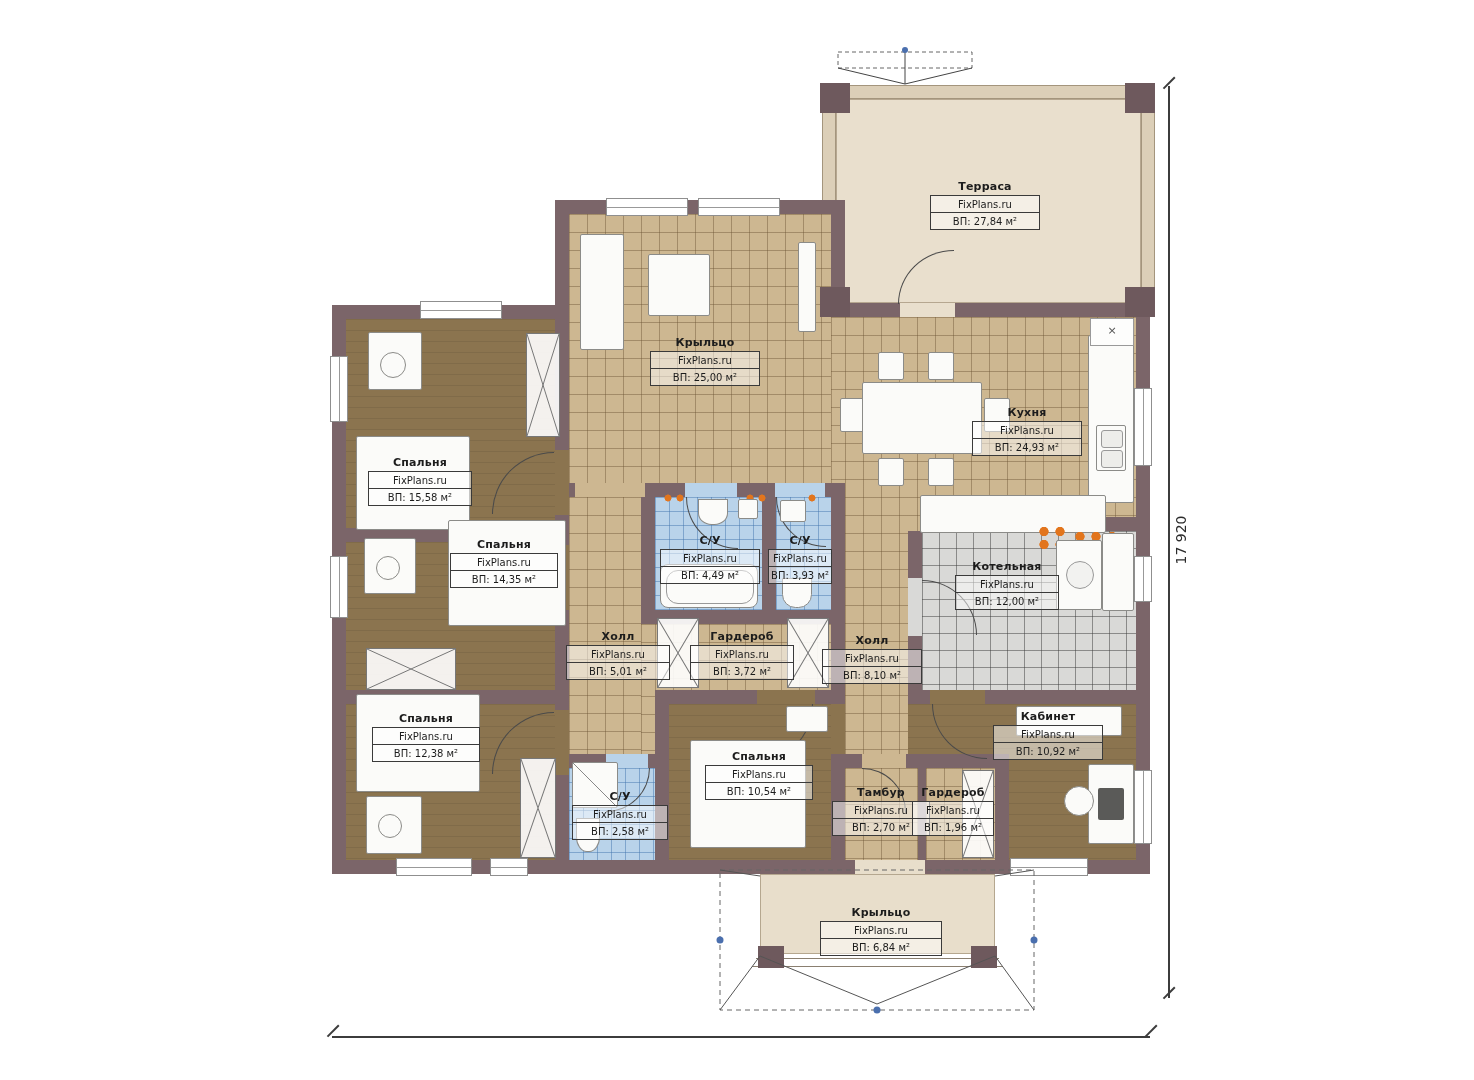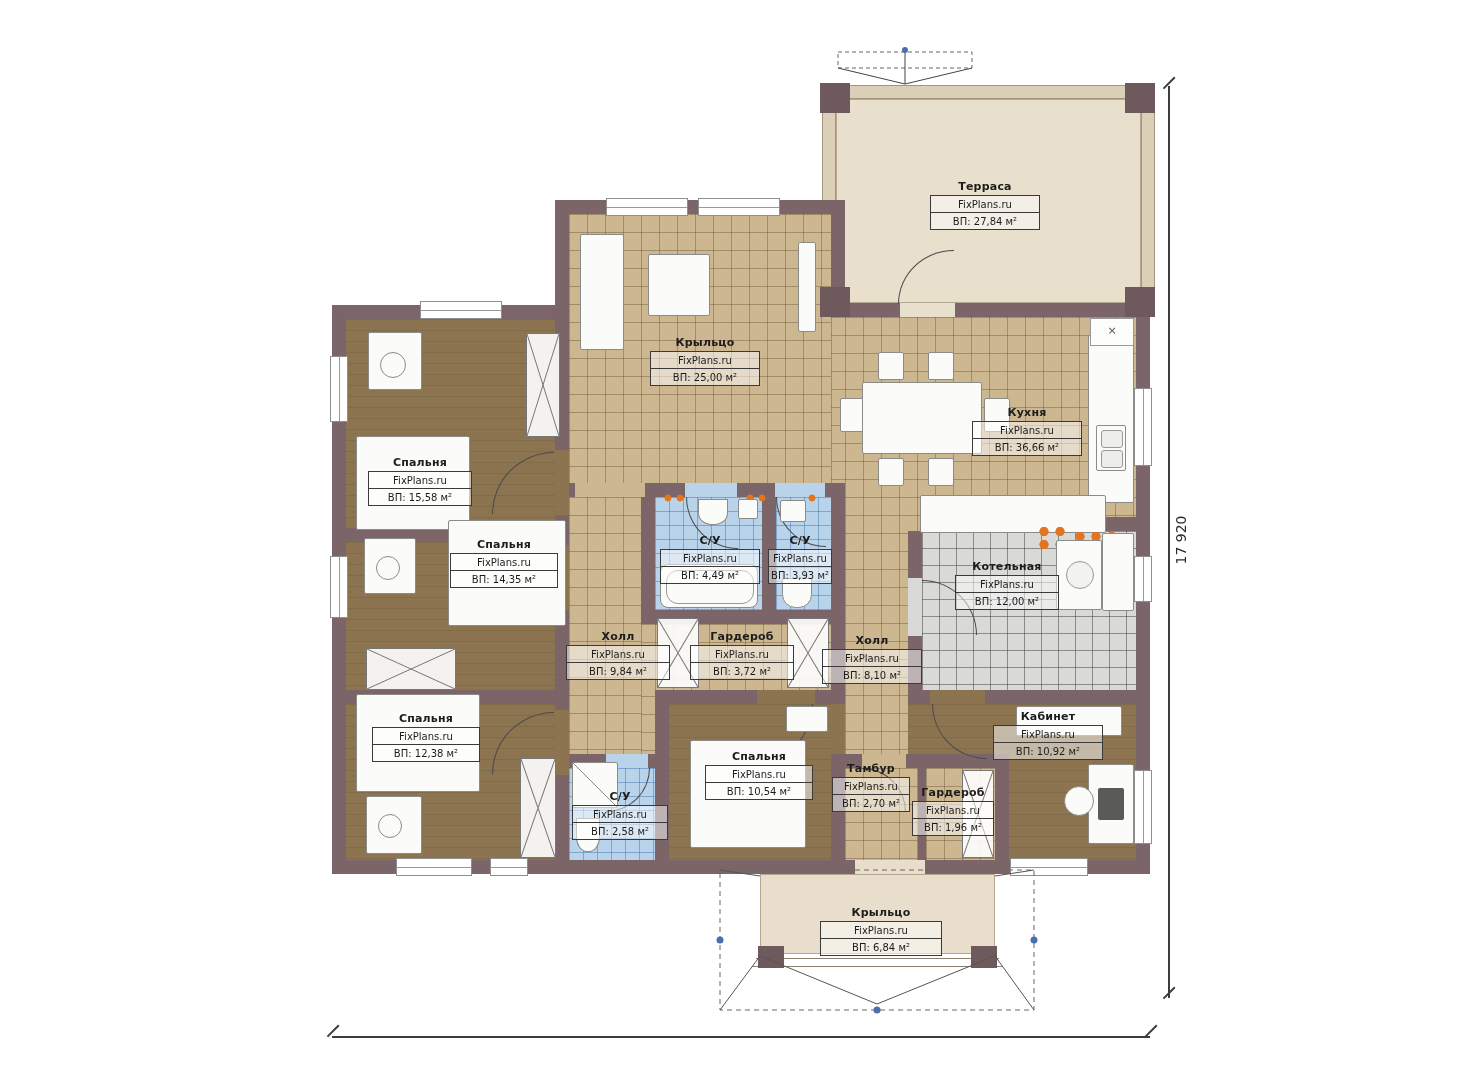--- a/index.html
+++ b/index.html
@@ -288,7 +288,7 @@
     <div class="rname">Кухня</div>
     <div class="rbox">
       <div class="rrow">FixPlans.ru</div>
-      <div class="rrow">ВП: 36,66 м²</div>
+      <div class="rrow">ВП: 24,93 м²</div>
     </div>
   </div>
   <div class="rlabel" style="left:368px;top:456px;width:104px">

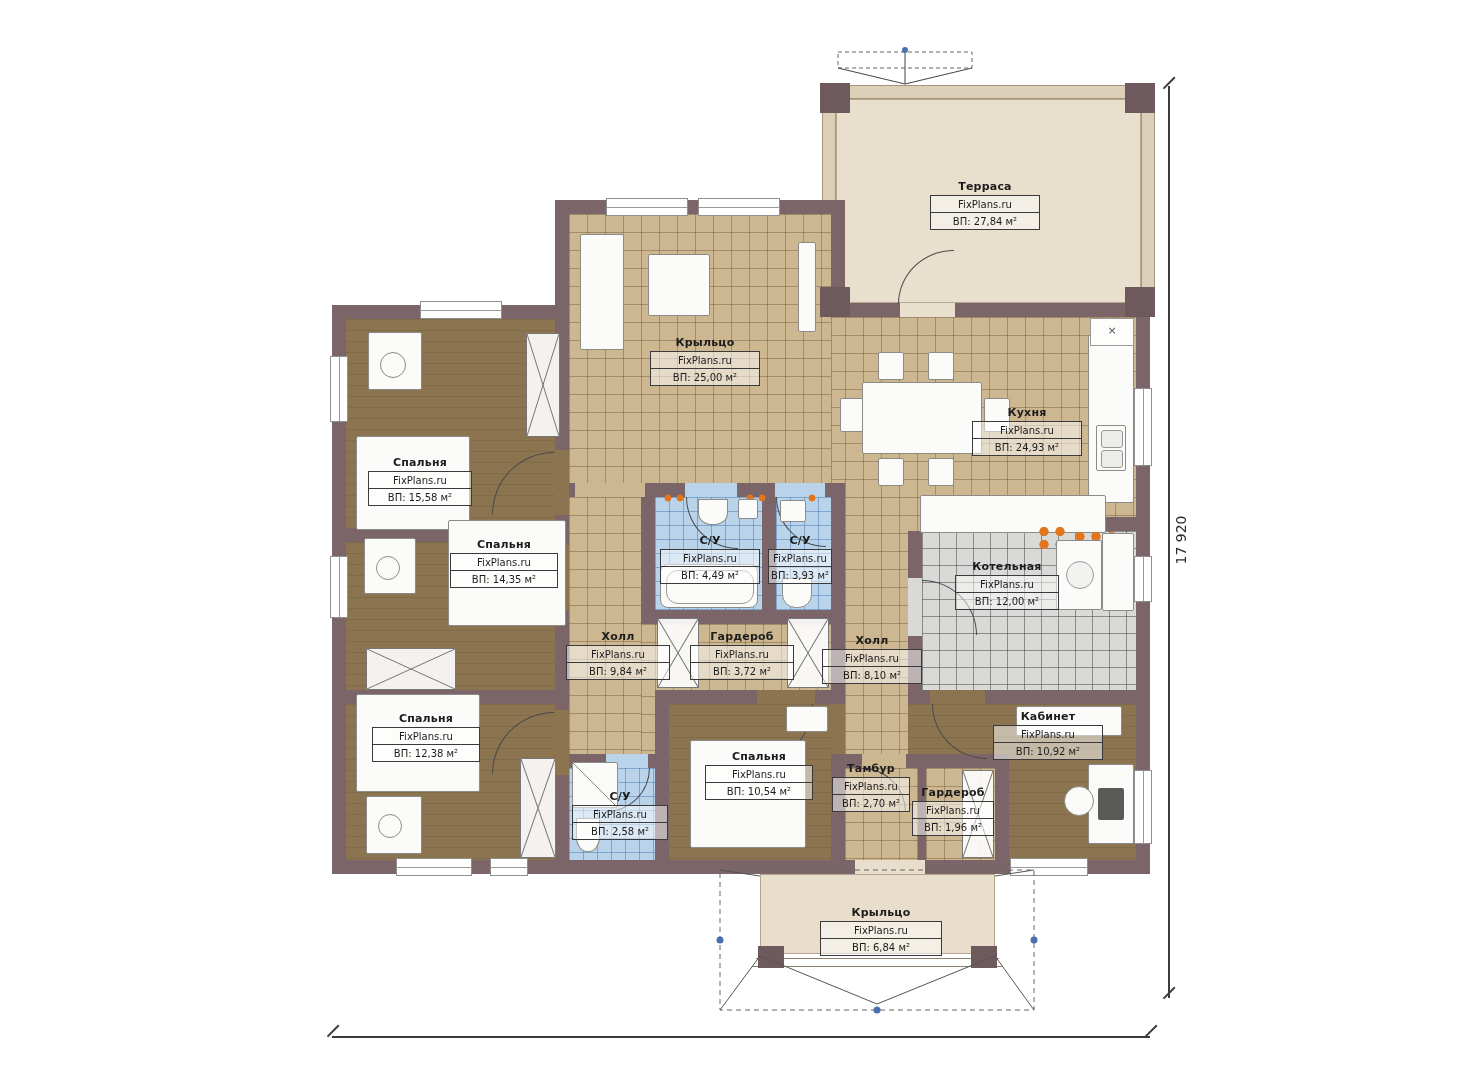--- a/index.html
+++ b/index.html
@@ -344,7 +344,7 @@
     <div class="rname">Холл</div>
     <div class="rbox">
       <div class="rrow">FixPlans.ru</div>
-      <div class="rrow">ВП: 9,84 м²</div>
+      <div class="rrow">ВП: 5,01 м²</div>
     </div>
   </div>
   <div class="rlabel" style="left:690px;top:630px;width:104px">

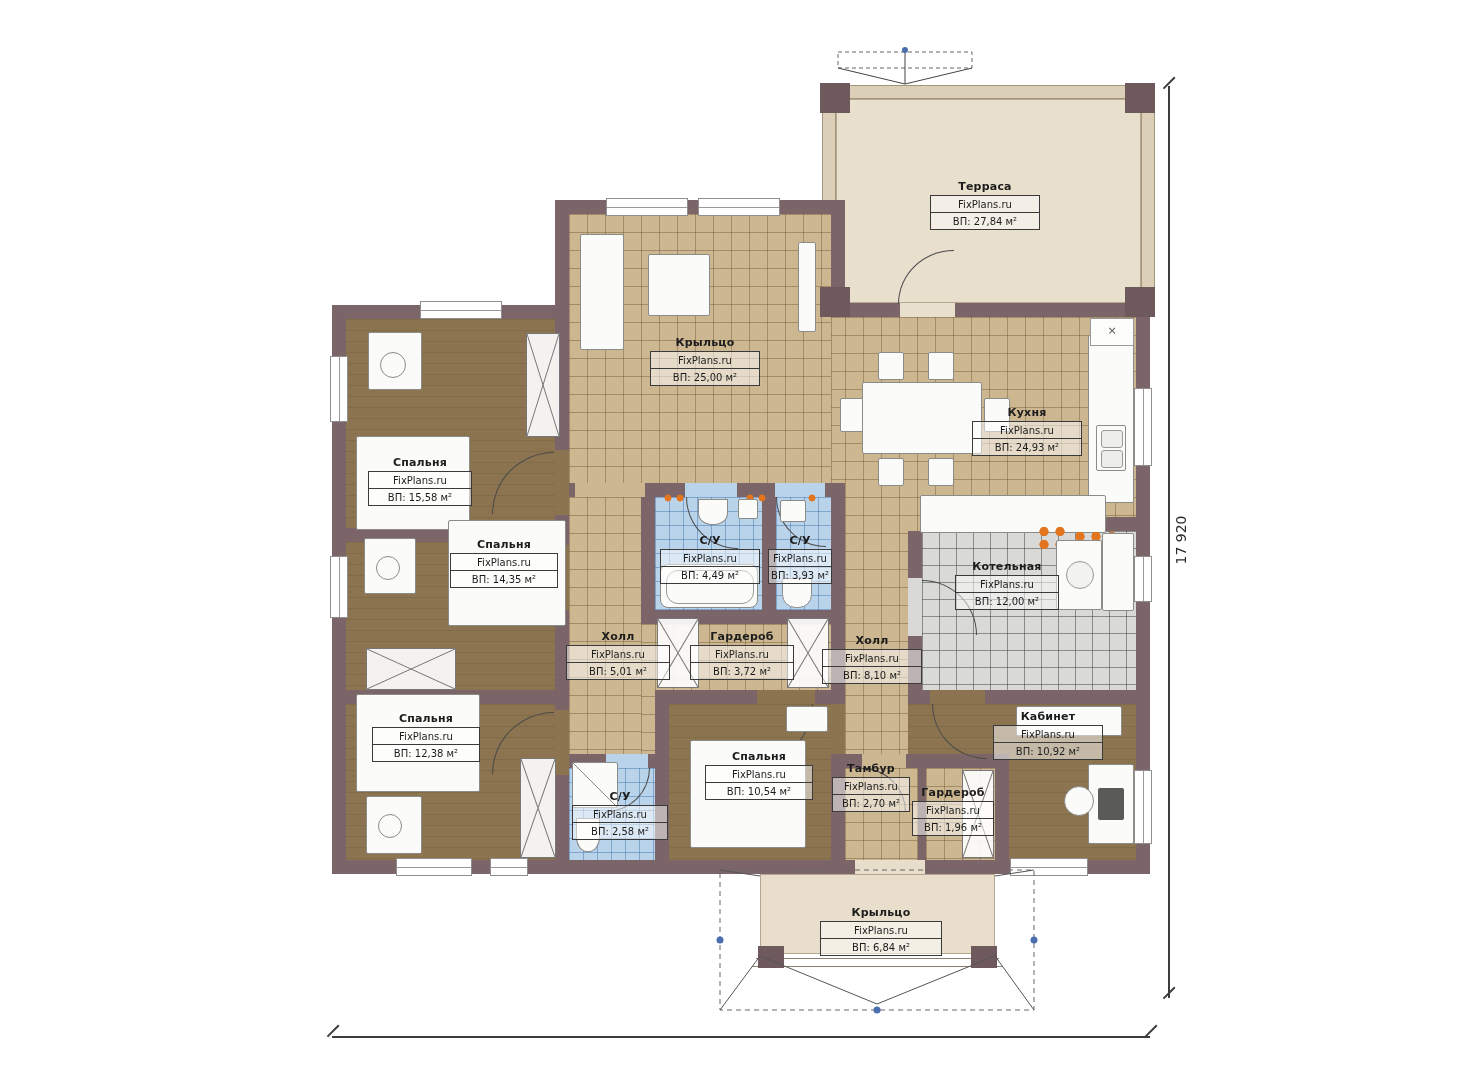--- a/index.html
+++ b/index.html
@@ -368,7 +368,7 @@
       <div class="rrow">ВП: 12,00 м²</div>
     </div>
   </div>
-  <div class="rlabel" style="left:832px;top:762px;width:78px">
+  <div class="rlabel" style="left:832px;top:786px;width:98px">
     <div class="rname">Тамбур</div>
     <div class="rbox">
       <div class="rrow">FixPlans.ru</div>

